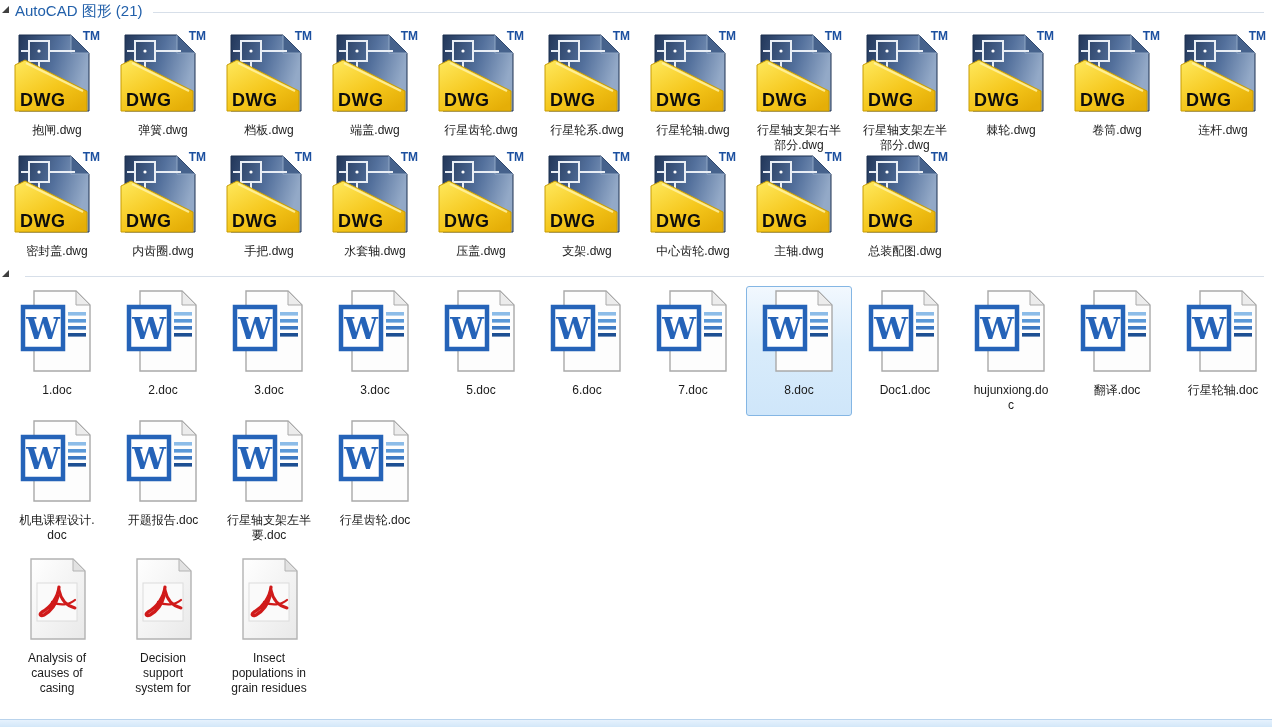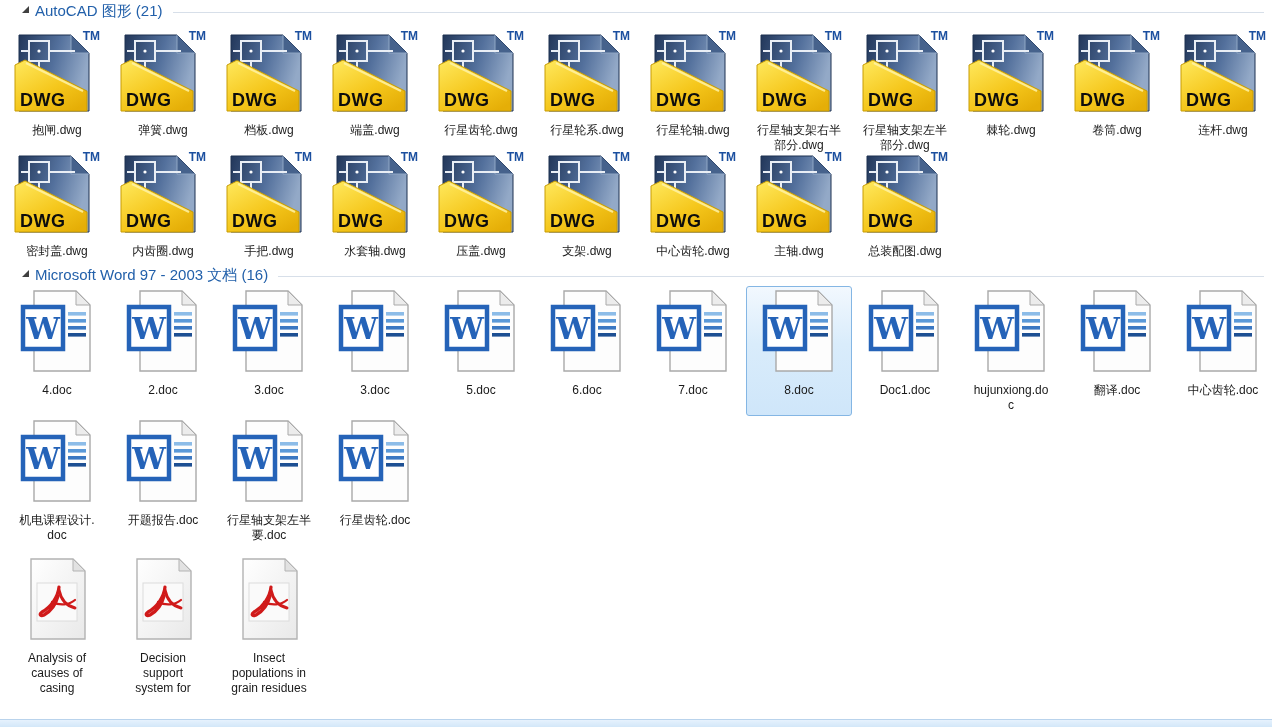--- a/index.html
+++ b/index.html
@@ -7,7 +7,7 @@
   .file-list{width:1272px;}
   
   .group{margin:0;}
-  .group-header{display:flex;align-items:center;height:22px;padding-left:20px;}
+  .group-header{display:flex;align-items:center;height:22px;padding-left:0;}
   .tri{width:0;height:0;border-bottom:7px solid #404040;border-left:7px solid transparent;
     margin:0 6px 3px 2px;cursor:pointer;}
   .group-label{color:#2260aa;font-size:15px;white-space:nowrap;cursor:pointer;}

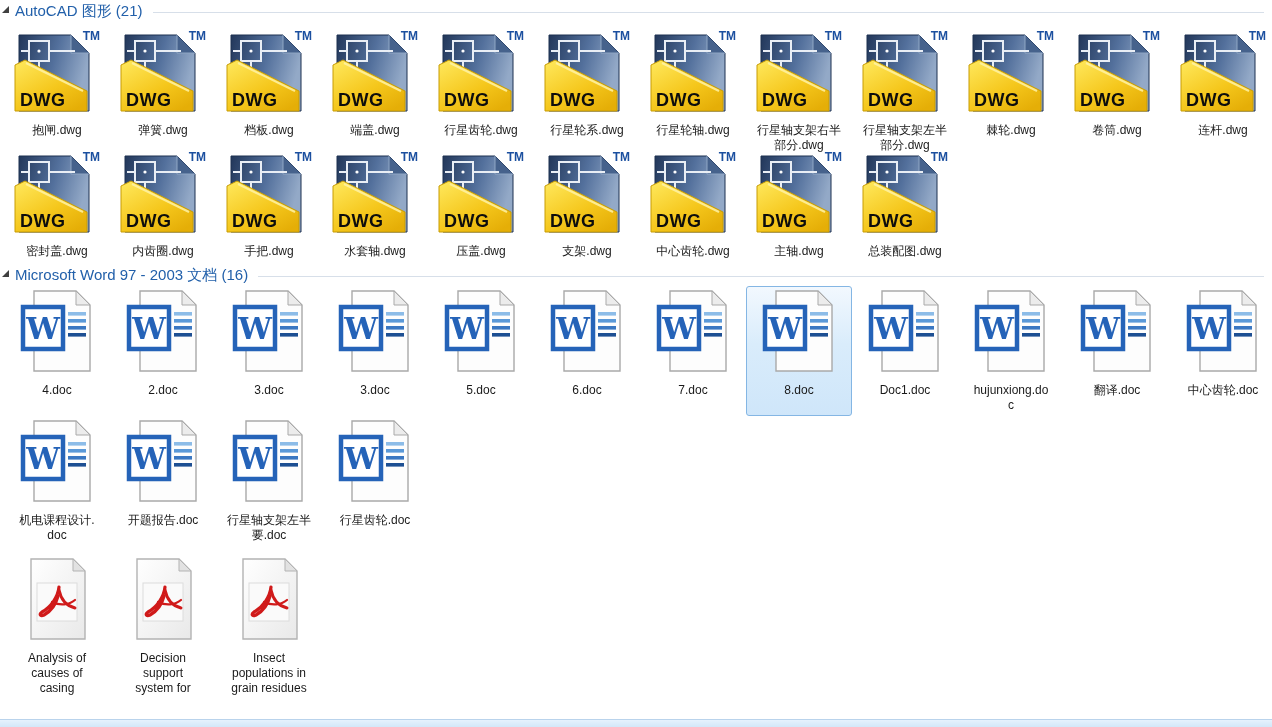--- a/index.html
+++ b/index.html
@@ -656,7 +656,6 @@
     <section class="group group-doc">
     <div class="group-header">
       <span class="tri"></span>
-      <span class="group-label">Microsoft Word 97 - 2003 文档 (16)</span>
       <span class="group-rule"></span>
     </div>
     <div class="grid">

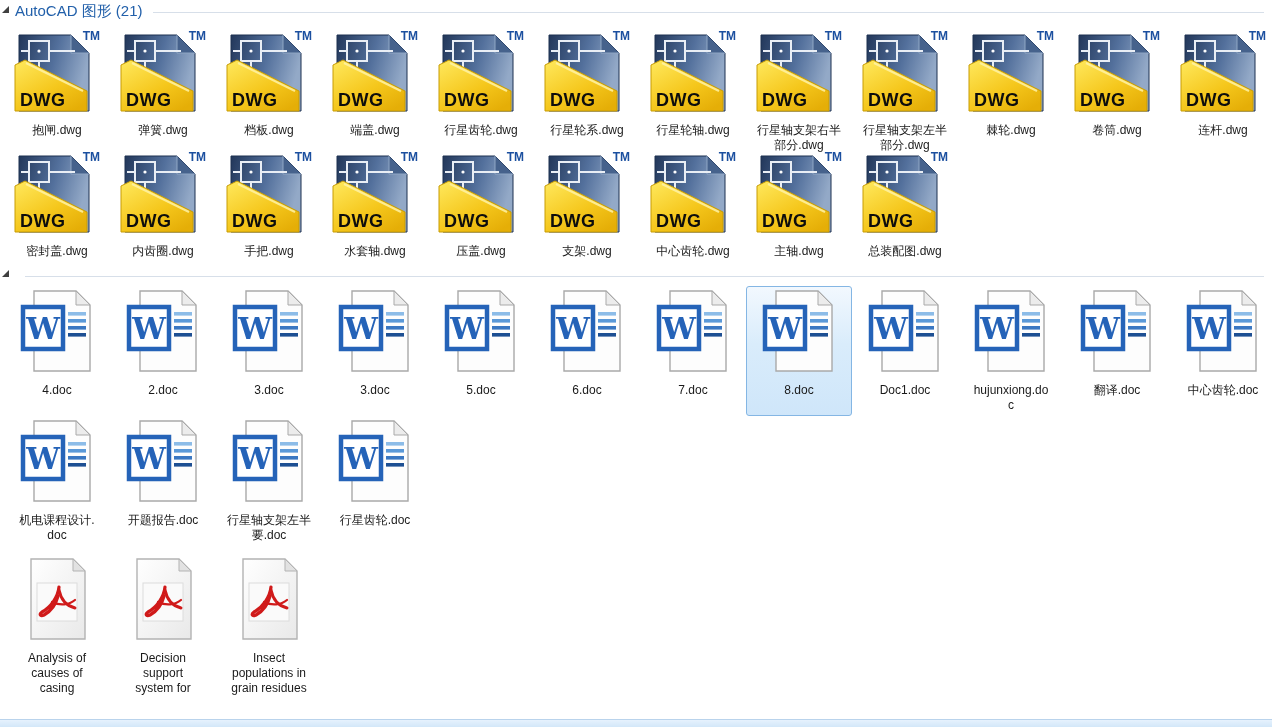--- a/index.html
+++ b/index.html
@@ -670,7 +670,7 @@
     <rect x="3" y="18" width="40" height="42" fill="#ffffff" stroke="#2563b8" stroke-width="4.5"></rect>
     <text x="23" y="50" text-anchor="middle" font-size="30" font-weight="bold" font-family="DejaVu Serif, serif" fill="#2563b8">W</text>
   </svg></span>
-    <div class="label">4.doc</div>
+    <div class="label">1.doc</div>
   </div>
         <div class="tile">
     <span class="icon-slot"><svg width="74" height="84" viewBox="0 0 74 84">

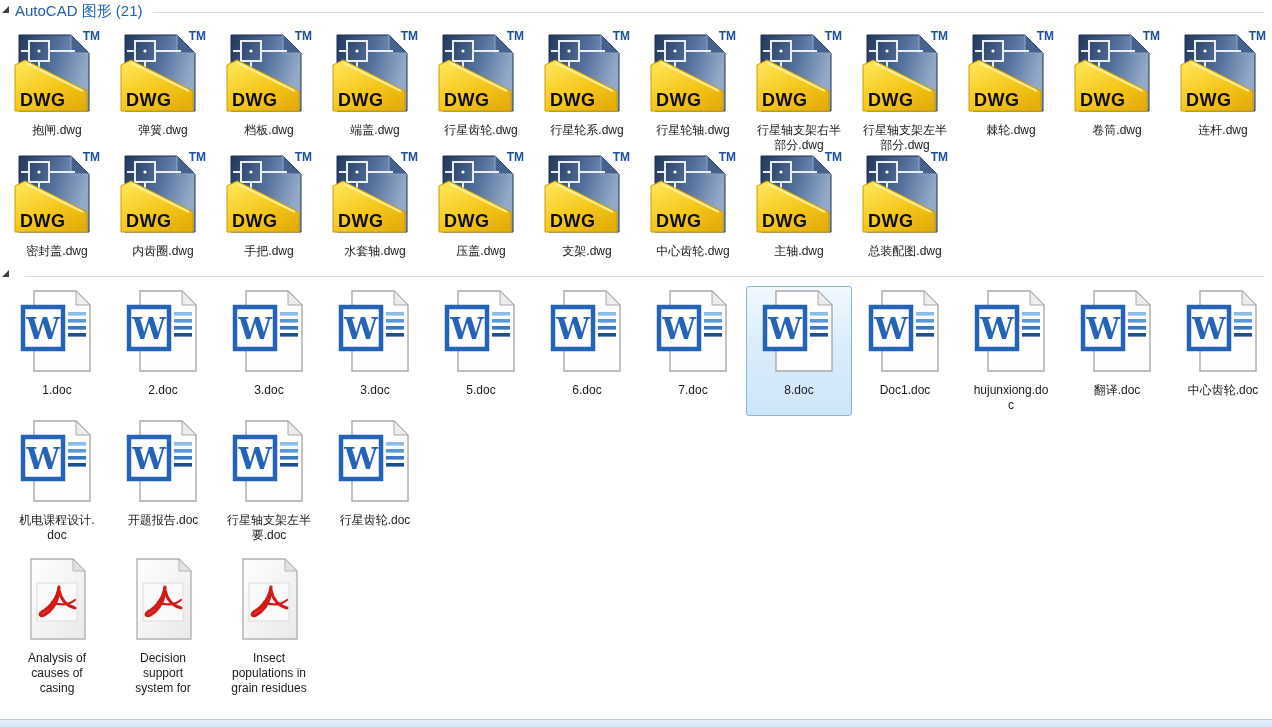--- a/index.html
+++ b/index.html
@@ -814,7 +814,7 @@
     <rect x="3" y="18" width="40" height="42" fill="#ffffff" stroke="#2563b8" stroke-width="4.5"></rect>
     <text x="23" y="50" text-anchor="middle" font-size="30" font-weight="bold" font-family="DejaVu Serif, serif" fill="#2563b8">W</text>
   </svg></span>
-    <div class="label">中心齿轮.doc</div>
+    <div class="label">行星轮轴.doc</div>
   </div>
         <div class="tile">
     <span class="icon-slot"><svg width="74" height="84" viewBox="0 0 74 84">

